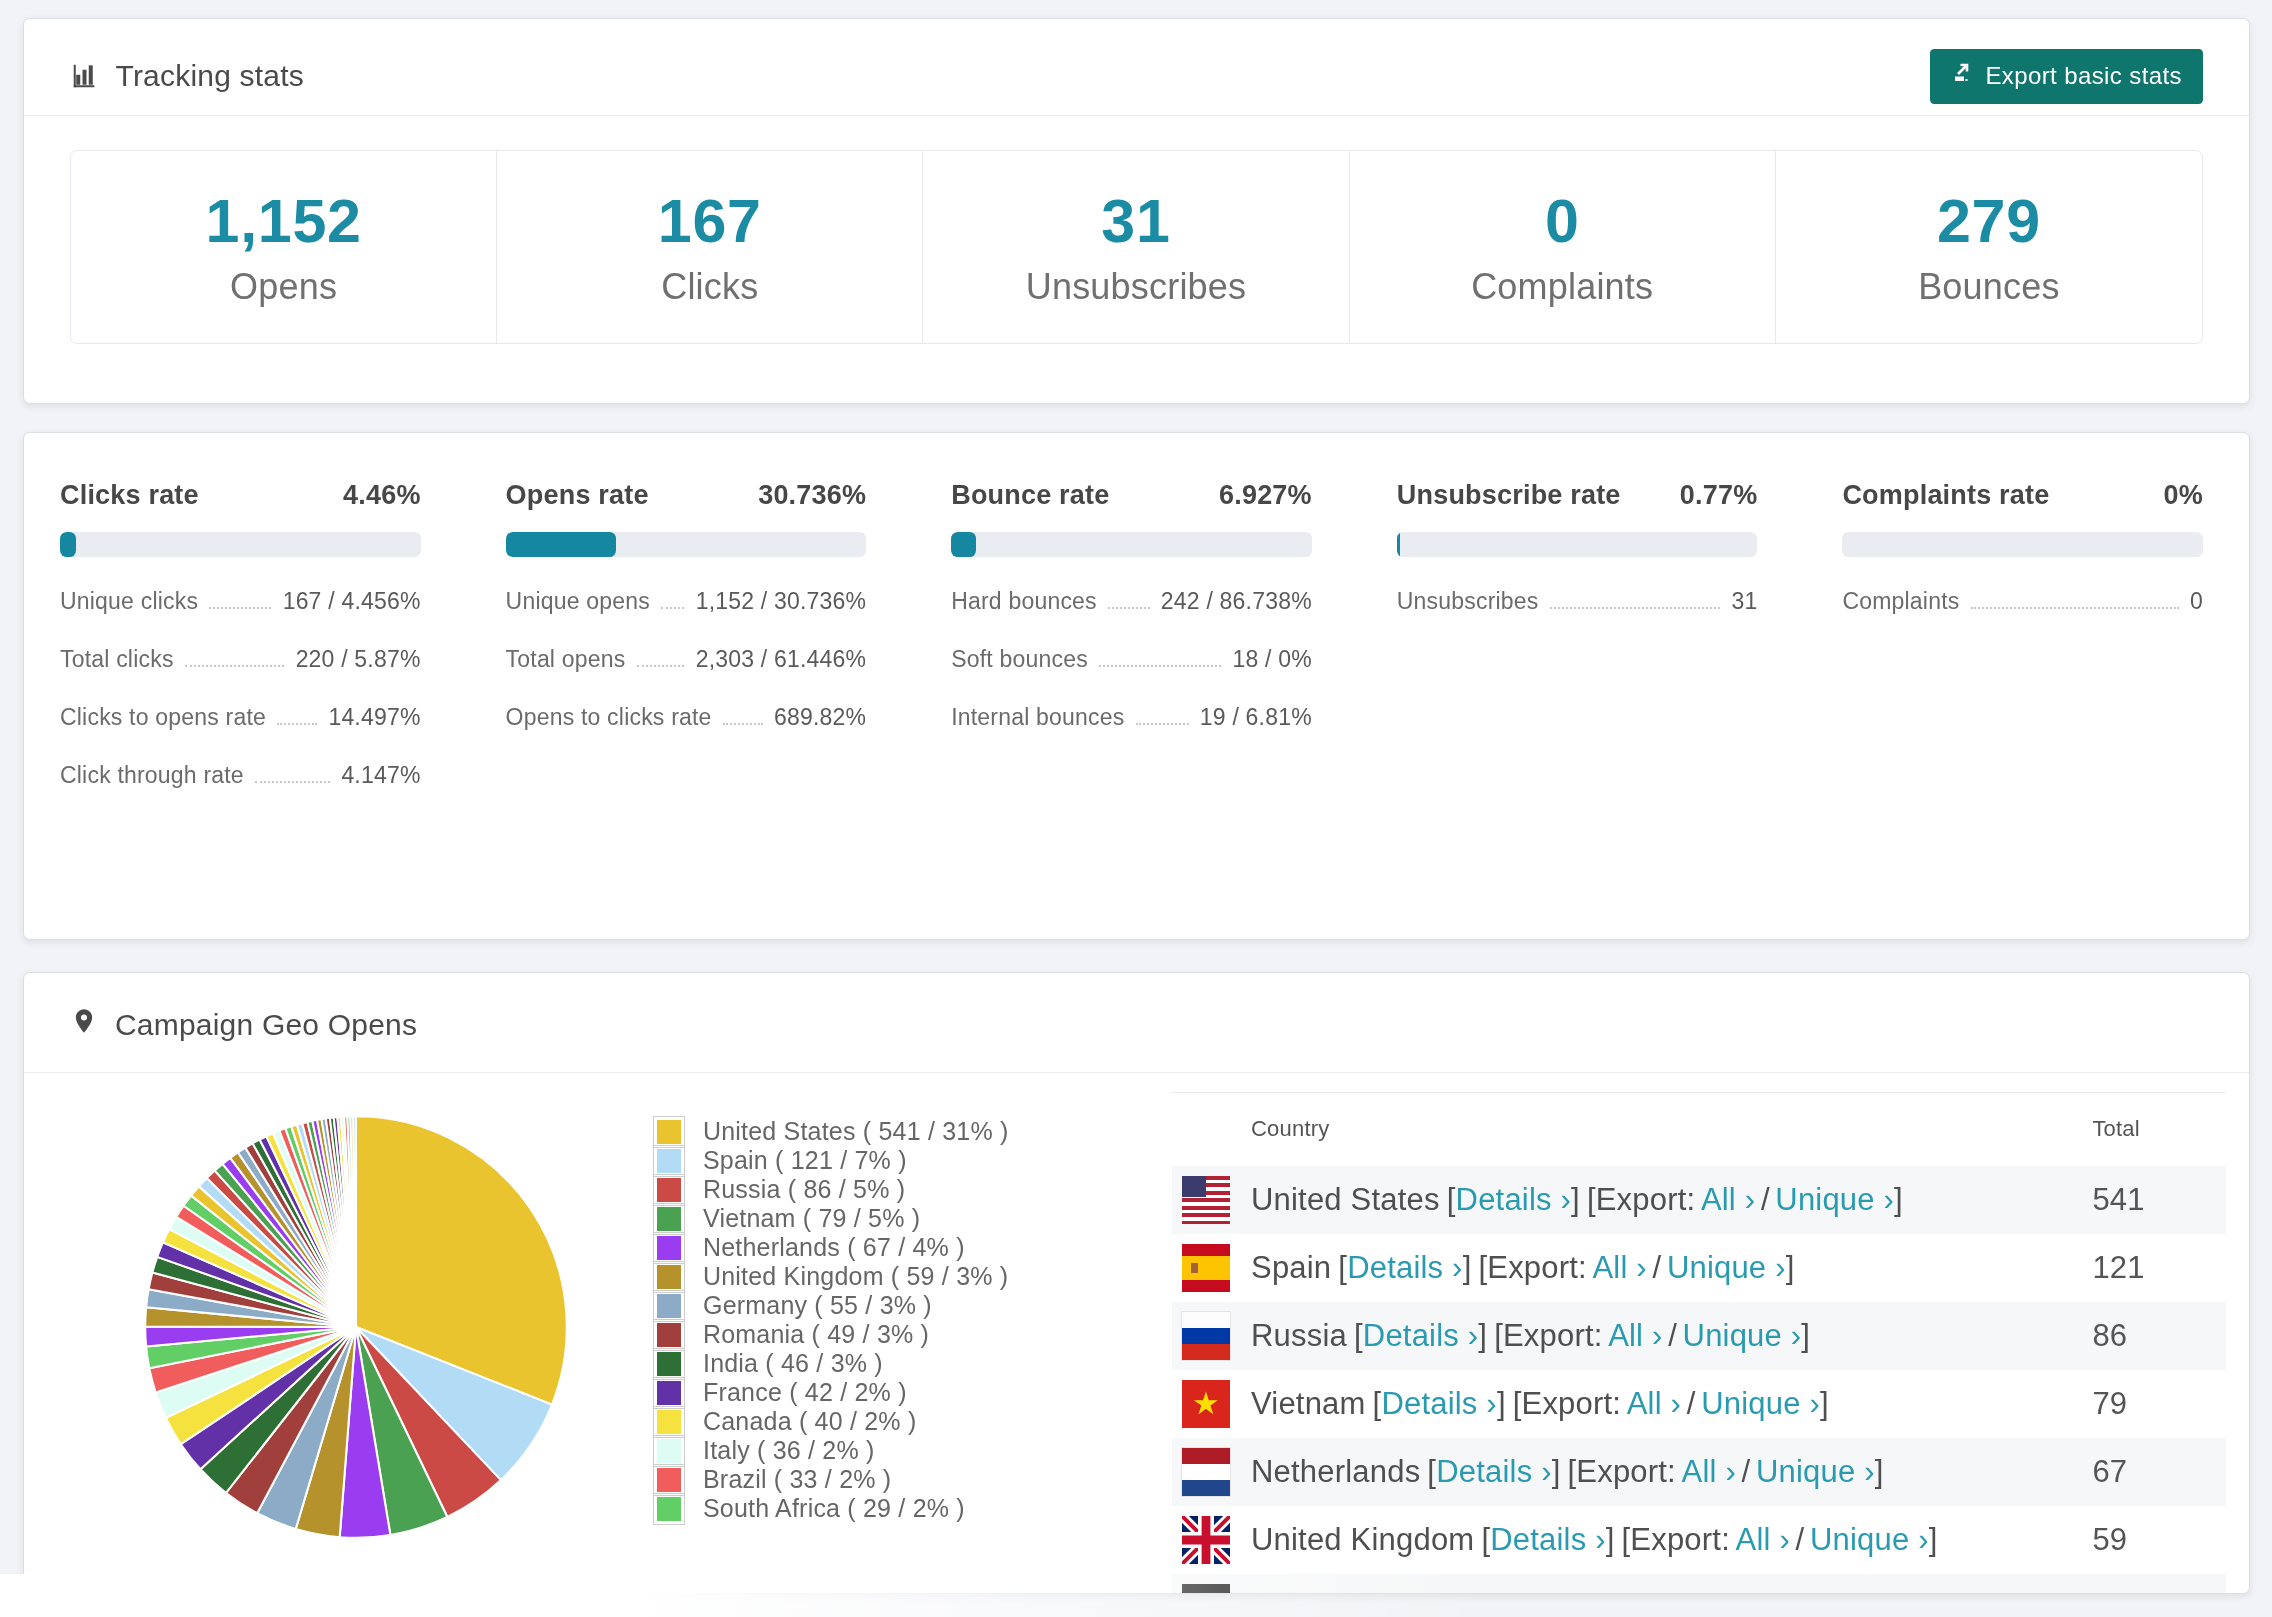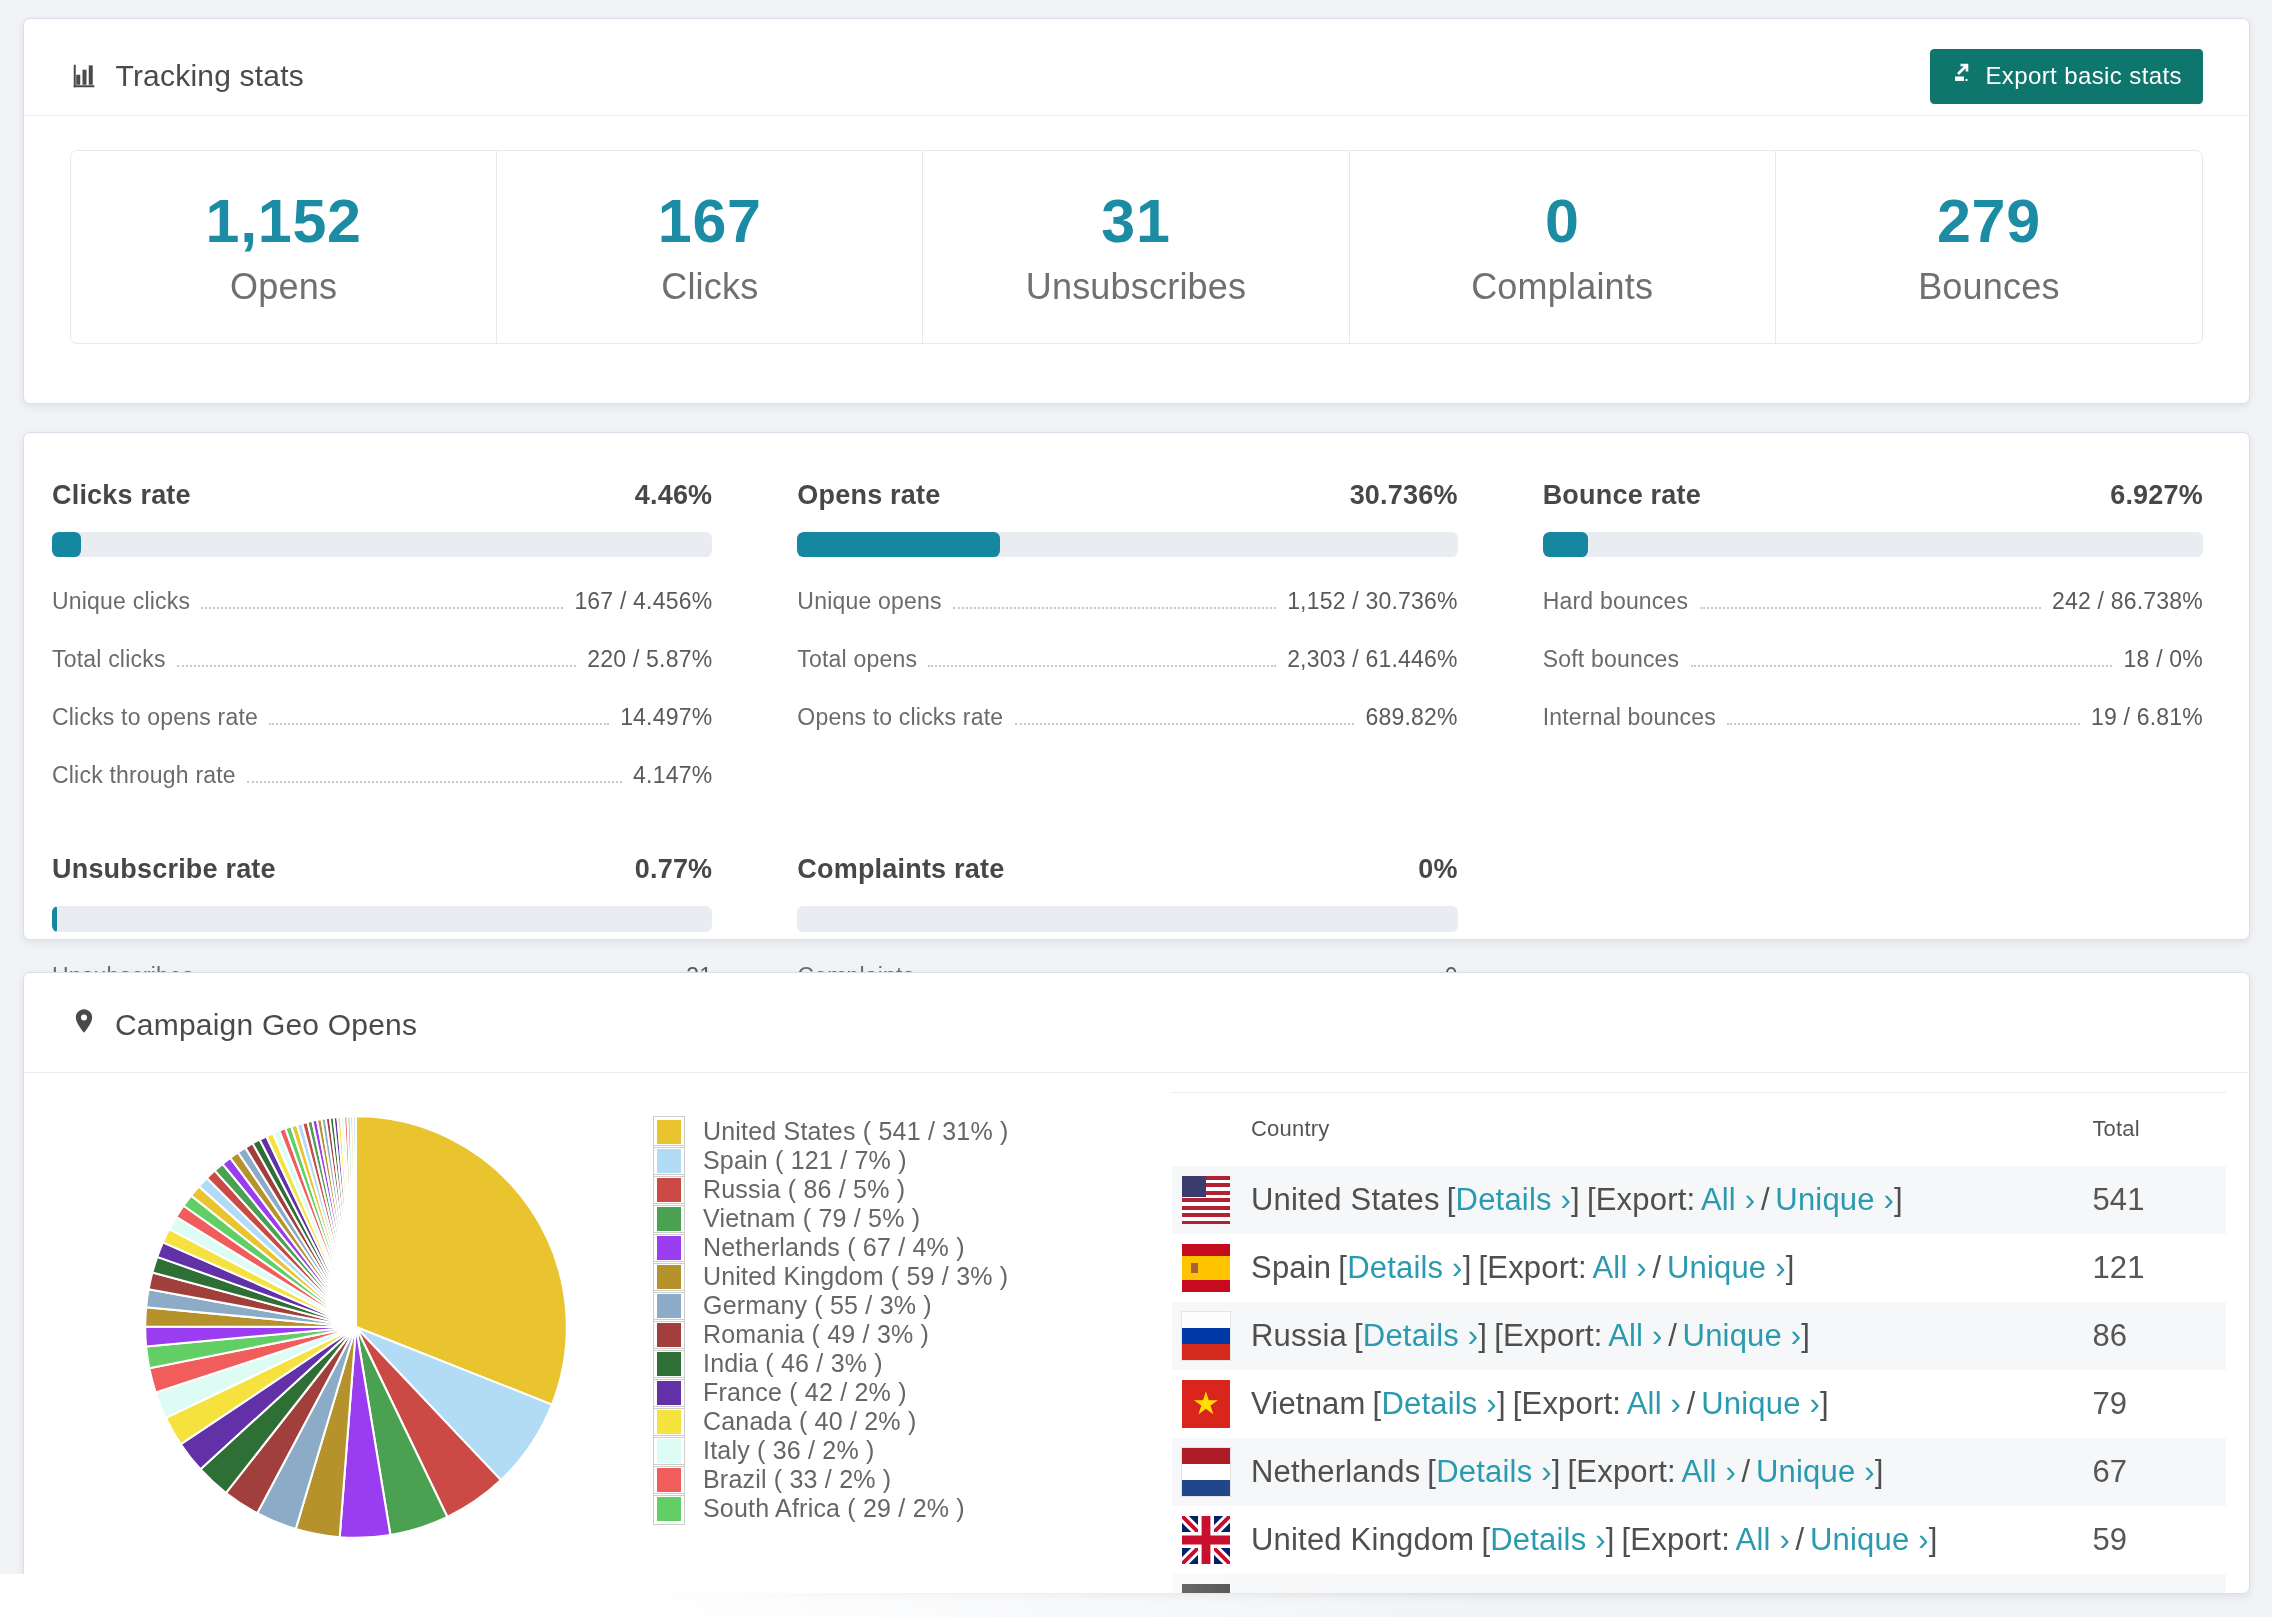--- a/index.html
+++ b/index.html
@@ -39,8 +39,8 @@
   .stat-label{font-size:36px;color:#707070;}
 
   
-  .rates-grid{display:grid;grid-template-columns:repeat(3,1fr);column-gap:85px;
-    row-gap:65px;padding:47px 46px 0 28px;}
+  .rates-grid{display:grid;grid-template-columns:repeat(5,1fr);column-gap:85px;
+    row-gap:65px;padding:47px 46px 0 36px;}
   .rate-head{display:flex;justify-content:space-between;align-items:baseline;}
   .rate-title,.rate-value{font-size:27px;font-weight:700;color:#474747;}
   .track{margin-top:21px;height:25.4px;background:#e9edf2;border-radius:6.4px;overflow:hidden;}

